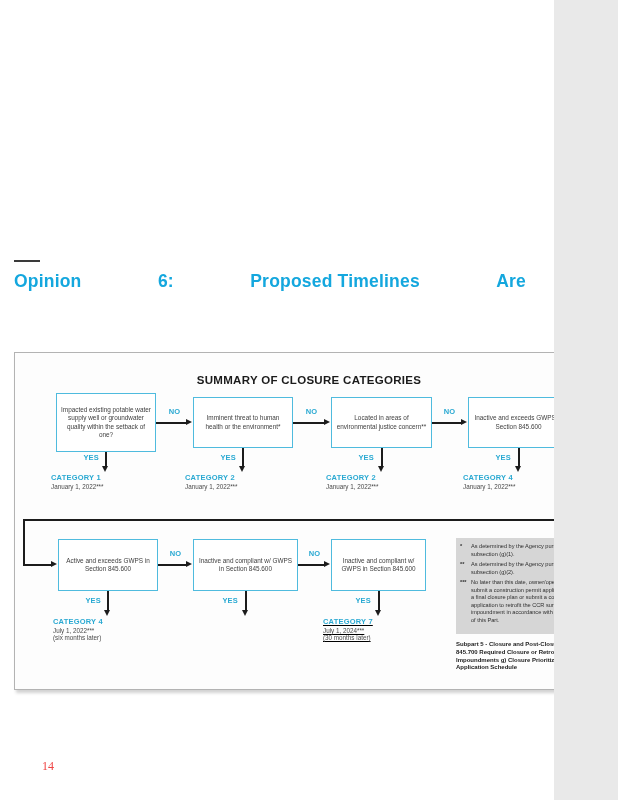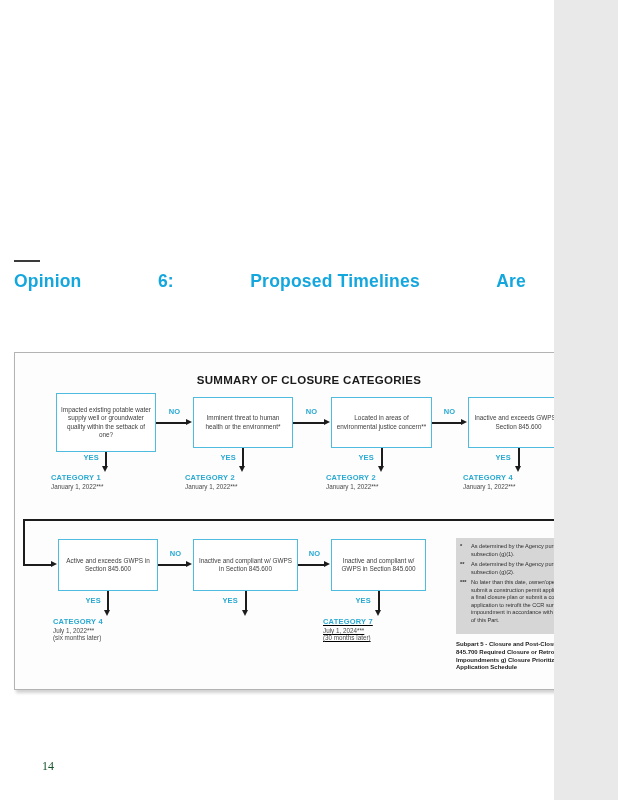--- a/index.html
+++ b/index.html
@@ -46,7 +46,7 @@
     color:#222;line-height:1.3;}
   
   .page-num{left:42px;top:759px;font-family:"Liberation Serif","DejaVu Serif",serif;
-    font-size:12px;color:#14532d;}
+    font-size:12px;color:#ef4444;}
 </style>
 </head>
 <body>

